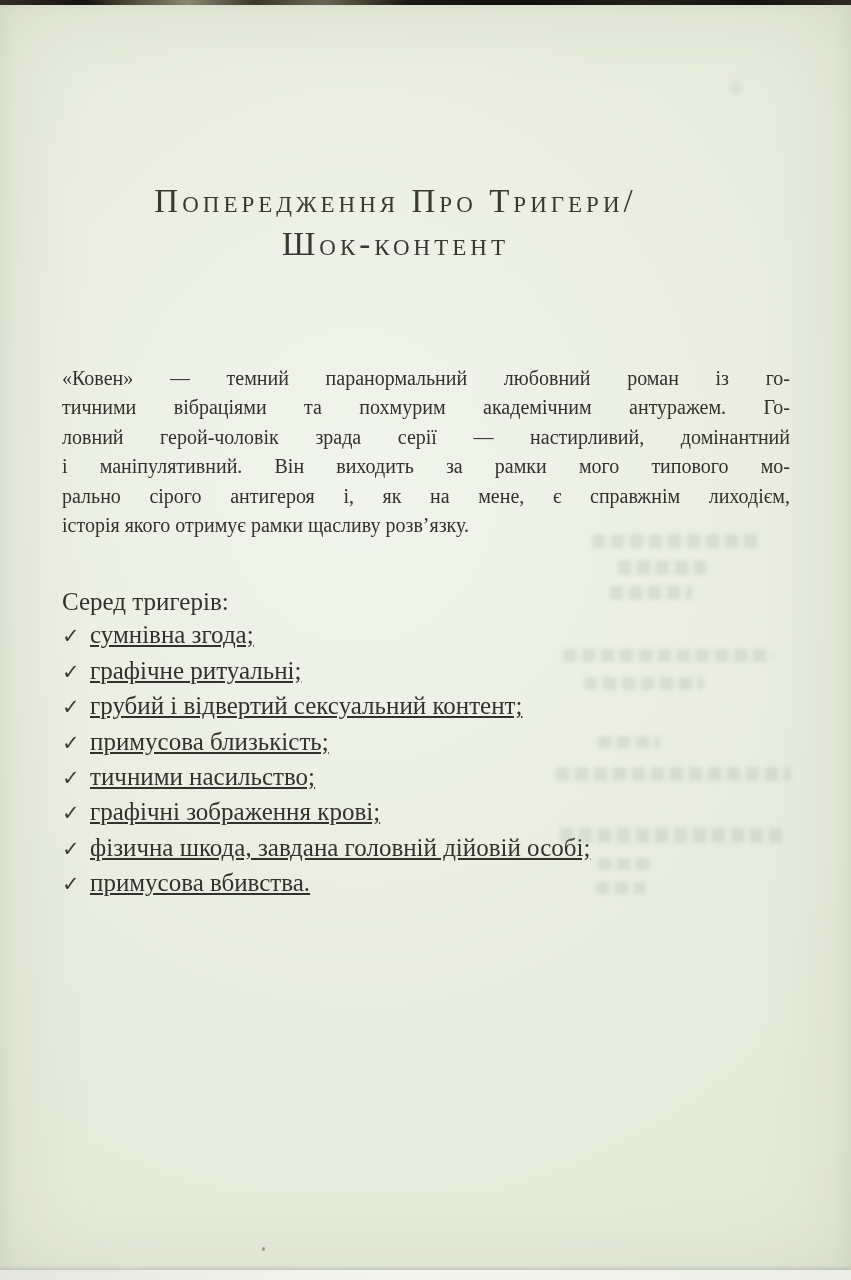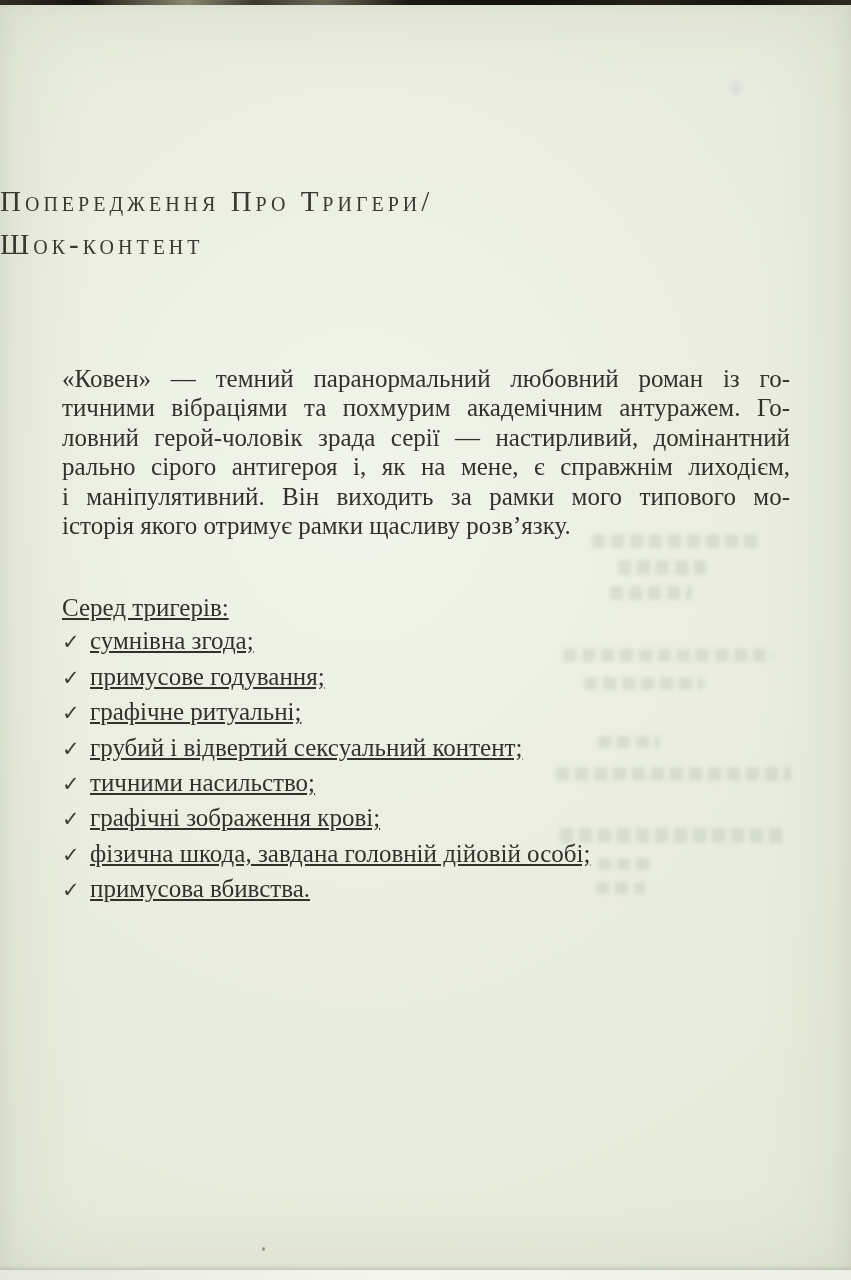--- a/index.html
+++ b/index.html
@@ -51,8 +51,9 @@
     top: 180px;
     left: 0;
     width: 791px;
+    text-align: center;
     color: #3a3831;
-    font-size: 29px;
+    font-size: 33px;
     line-height: 43px;
     font-variant: small-caps;
     letter-spacing: 4px;

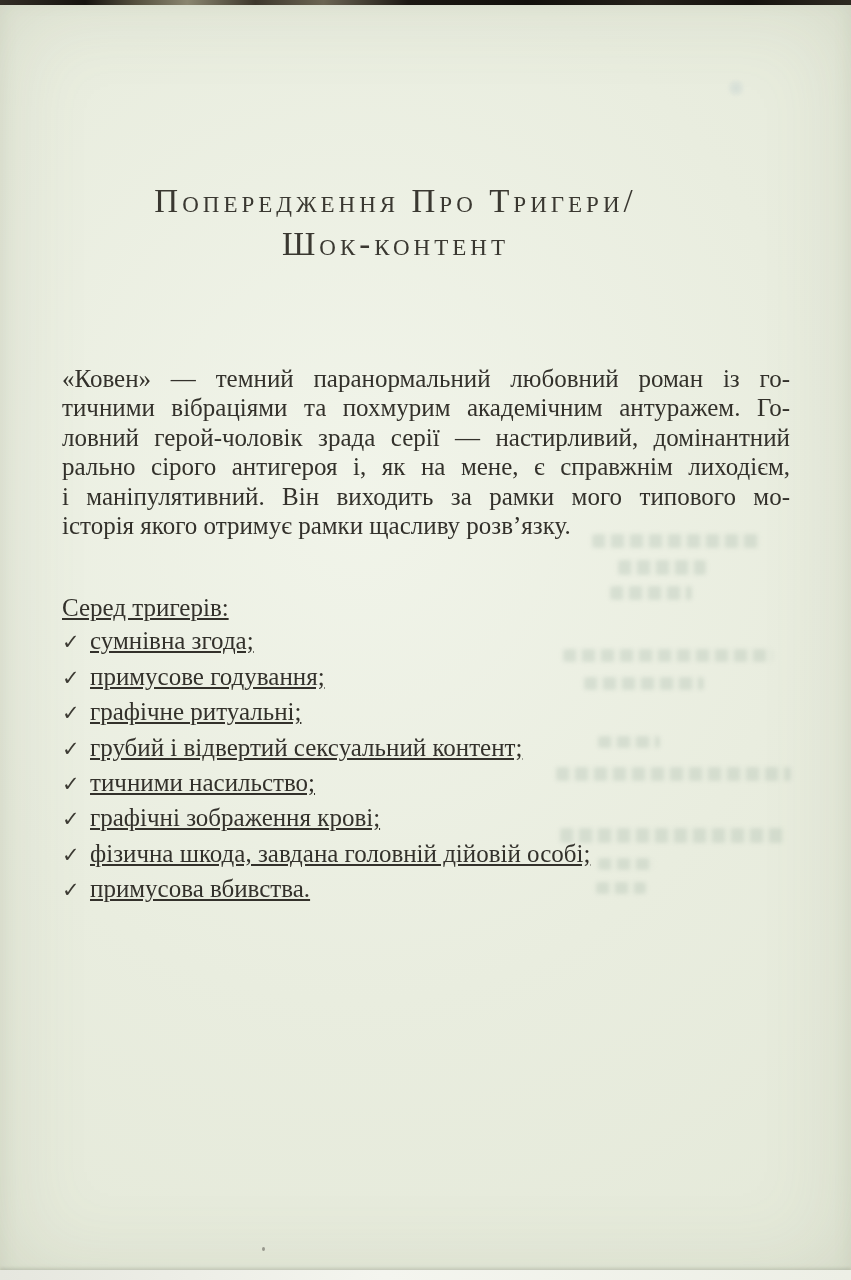--- a/index.html
+++ b/index.html
@@ -65,7 +65,7 @@
     left: 62px;
     width: 728px;
     color: #33312b;
-    font-size: 25px;
+    font-size: 20px;
     line-height: 29.4px;
   }
   .pline {

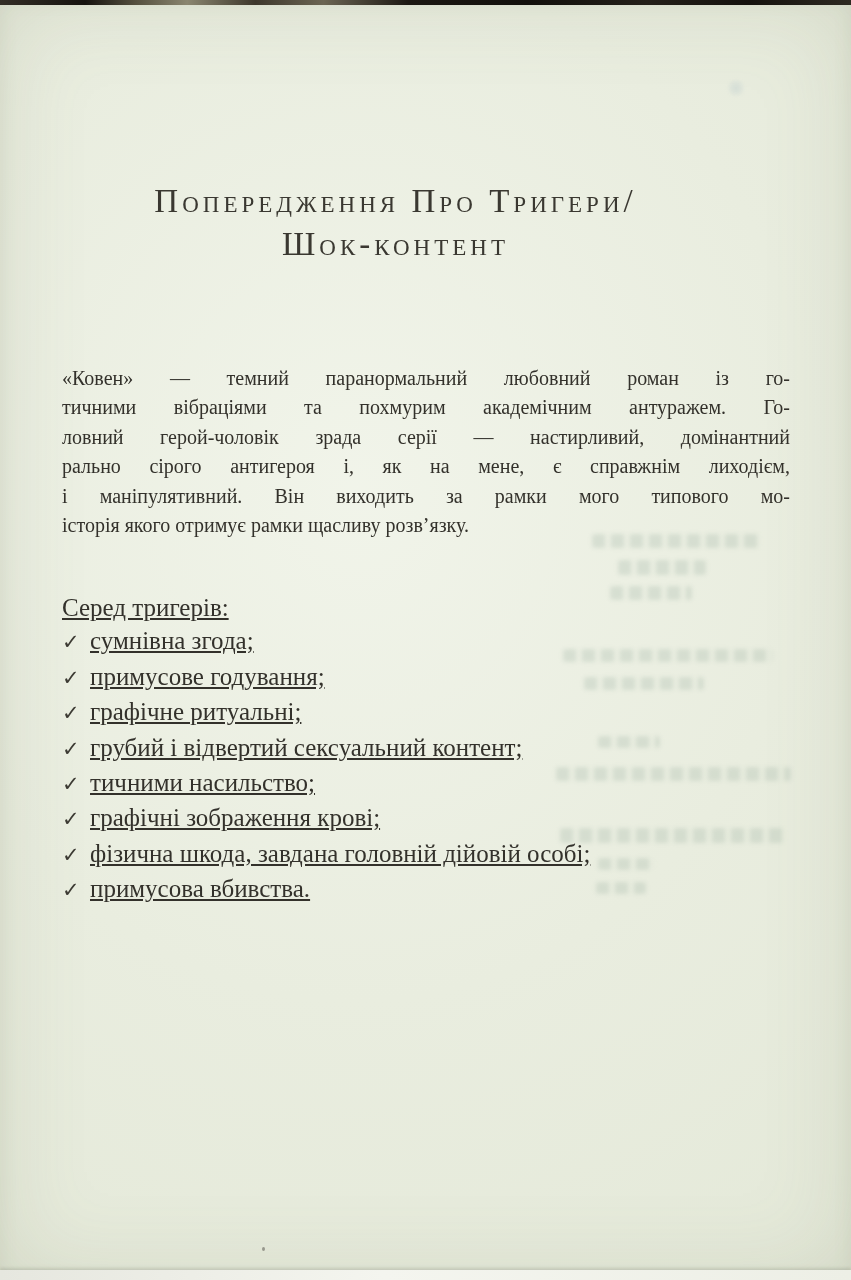--- a/index.html
+++ b/index.html
@@ -160,8 +160,8 @@
     <div class="pline">«Ковен» — темний паранормальний любовний роман із го-</div>
     <div class="pline">тичними вібраціями та похмурим академічним антуражем. Го-</div>
     <div class="pline">ловний герой-чоловік зрада серії — настирливий, домінантний</div>
+    <div class="pline">і маніпулятивний. Він виходить за рамки мого типового мо-</div>
     <div class="pline">рально сірого антигероя і, як на мене, є справжнім лиходієм,</div>
-    <div class="pline">і маніпулятивний. Він виходить за рамки мого типового мо-</div>
     <div class="pline last">історія якого отримує рамки щасливу розв’язку.</div>
   </div>
 

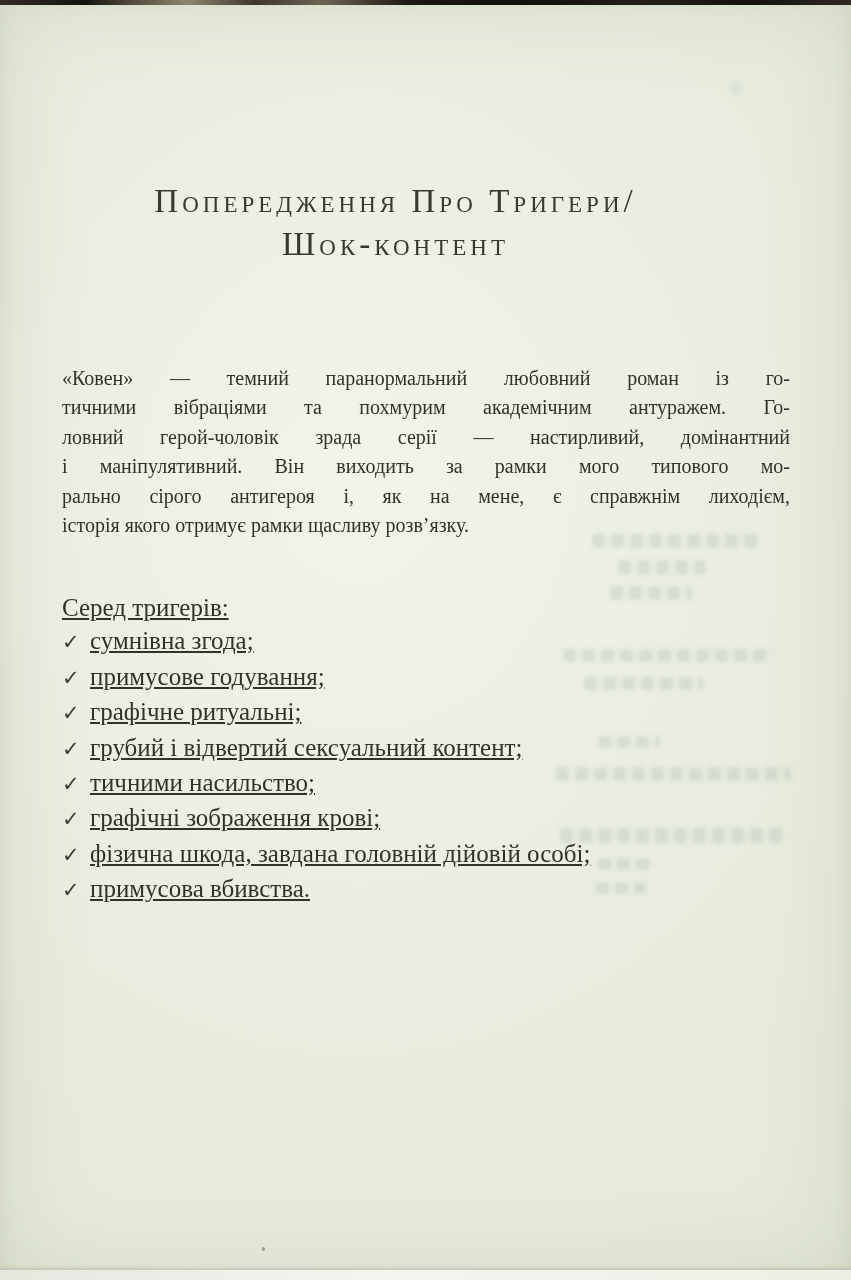--- a/index.html
+++ b/index.html
@@ -87,8 +87,7 @@
     line-height: 33.4px;
   }
   .list-intro {
-    margin: 6px 0 0 0;
-    text-decoration: underline;
+    margin: 0 0 0 0;
   }
   .trigger-item {
     padding-left: 28px;

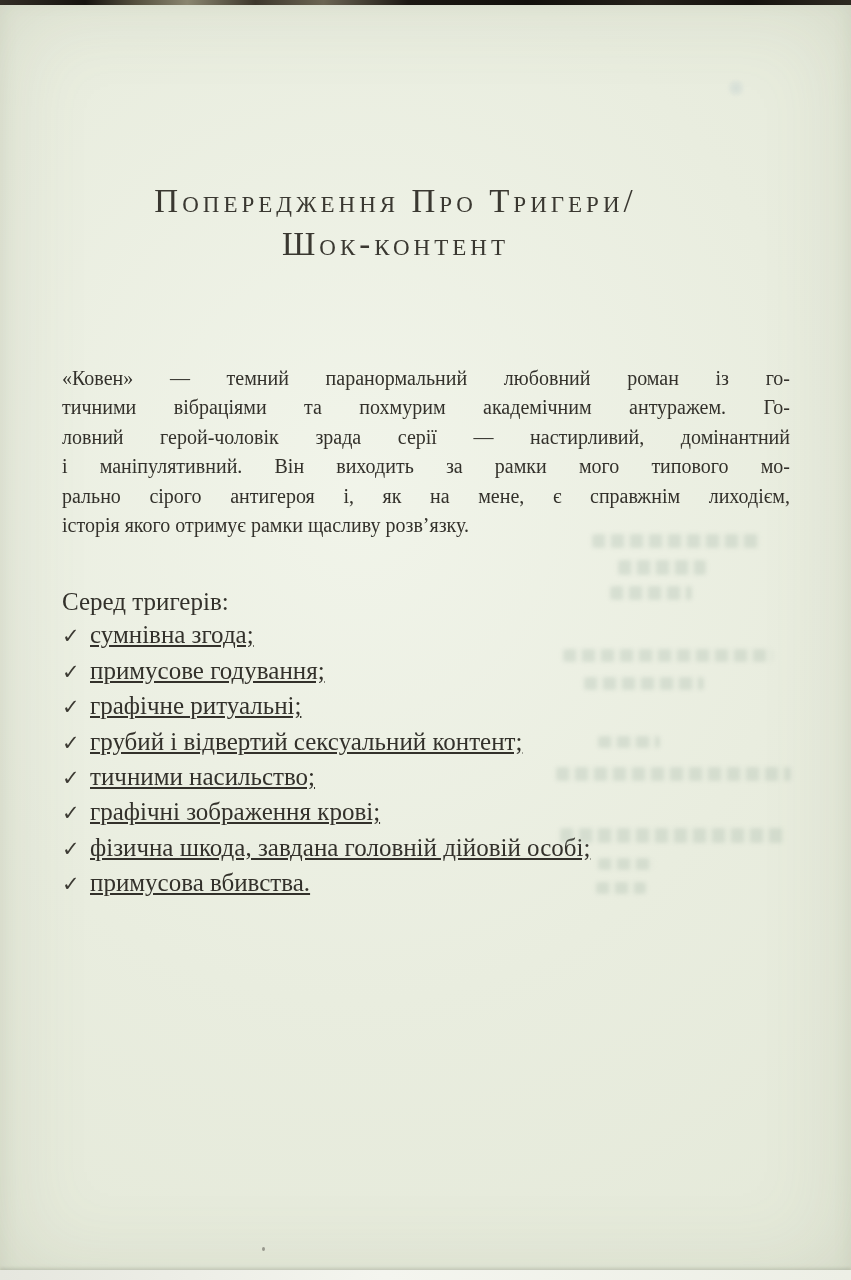--- a/index.html
+++ b/index.html
@@ -171,9 +171,6 @@
         <span class="check">✓</span><span class="item-text">сумнівна згода;</span>
       </div>
       <div class="trigger-item">
-        <span class="check">✓</span><span class="item-text">примусове годування;</span>
-      </div>
-      <div class="trigger-item">
         <span class="check">✓</span><span class="item-text">графічне ритуальні;</span>
       </div>
       <div class="trigger-item">

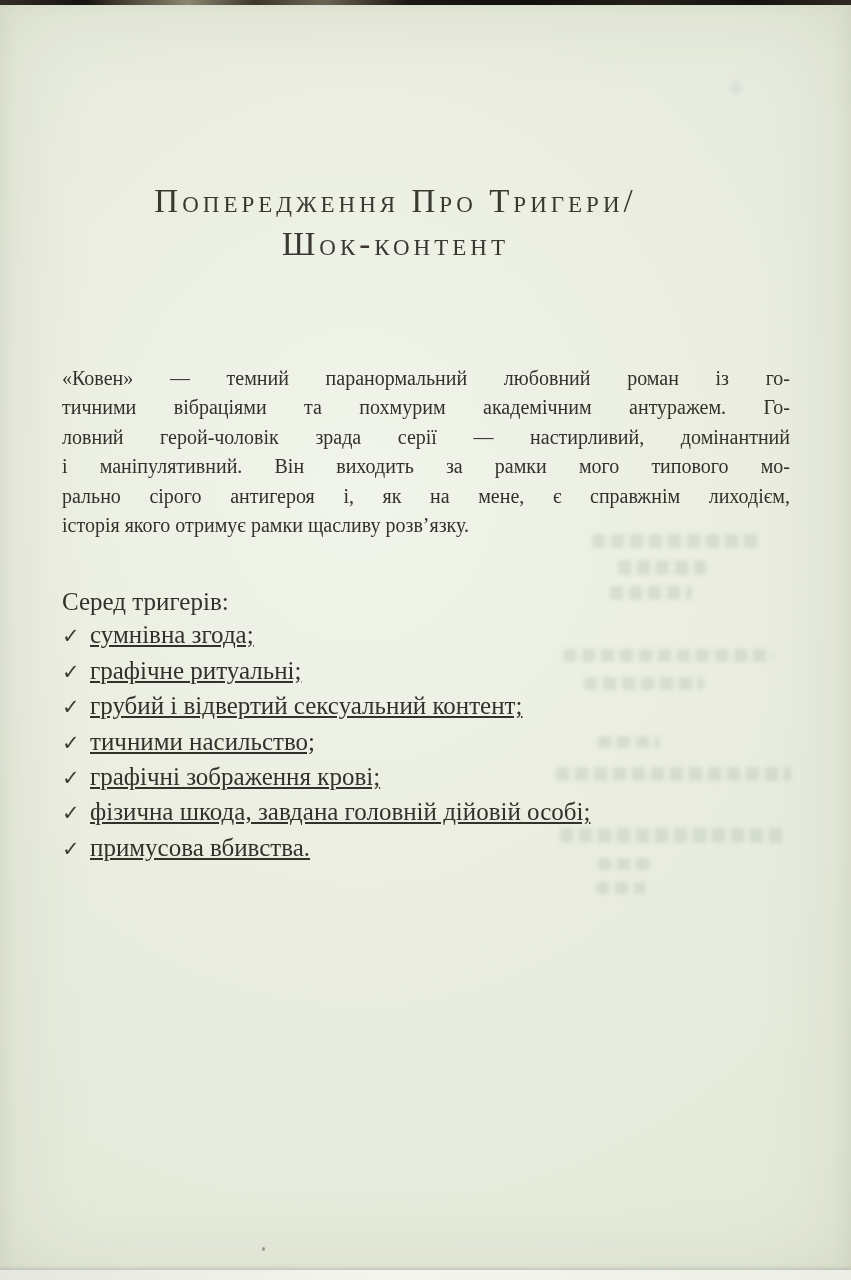--- a/index.html
+++ b/index.html
@@ -177,6 +177,9 @@
         <span class="check">✓</span><span class="item-text">грубий і відвертий сексуальний контент;</span>
       </div>
       <div class="trigger-item">
+        <span class="check">✓</span><span class="item-text">примусова близькість;</span>
+      </div>
+      <div class="trigger-item">
         <span class="check">✓</span><span class="item-text">тичними насильство;</span>
       </div>
       <div class="trigger-item">

